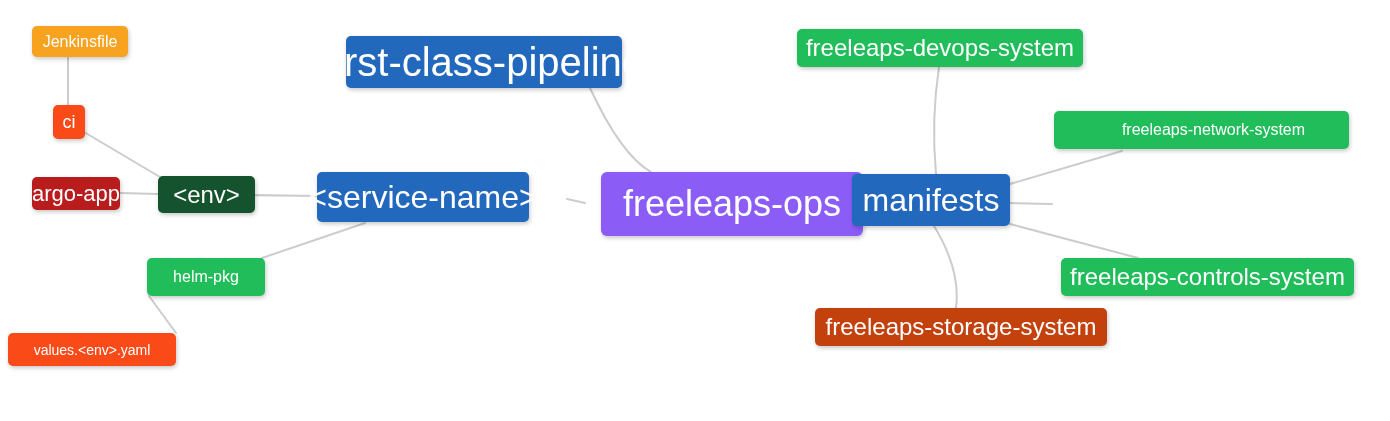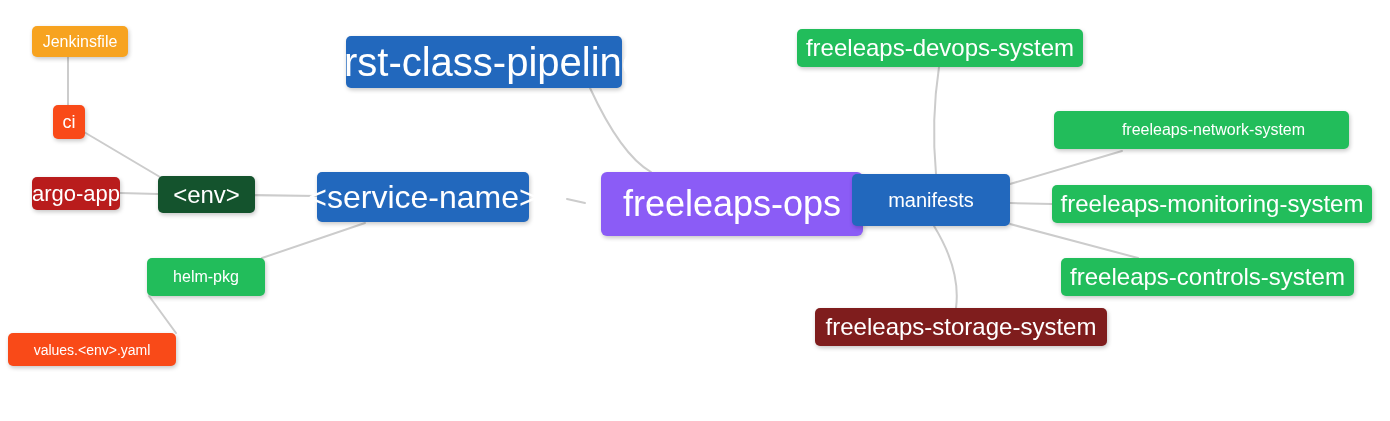--- a/index.html
+++ b/index.html
@@ -64,7 +64,7 @@
 <div class="node root" style="left: 585px; top: 172px; width: 262px; height: 64px; font-size: 36px; background: #8b5cf6; margin-left: 16px;">freeleaps-ops</div>
     <div class="node" style="left: 314px; top: 36px; width: 276px; height: 52px; font-size: 40px; background: rgb(34, 104, 189); margin-left: 32px;">first-class-pipeline</div>
     <div class="node" style="left: 317px; top: 172px; width: 212px; height: 50px; font-size: 32px; background: rgb(34, 104, 189);">&lt;service-name&gt;</div>
-    <div class="node" style="left: 852px; top: 174px; width: 158px; height: 52px; font-size: 20px; background: rgb(34, 104, 189);">manifests</div>
+    <div class="node" style="left: 852px; top: 174px; width: 158px; height: 52px; font-size: 32px; background: rgb(34, 104, 189);">manifests</div>
     <div class="node" style="left: 158px; top: 176px; width: 97px; height: 37px; font-size: 24px; background: #14532d;">&lt;env&gt;</div>
     <div class="node" style="left: 147px; top: 258px; width: 118px; height: 38px; font-size: 16px; background: rgb(34, 189, 91);">helm-pkg</div>
     <div class="node" style="left: 797px; top: 29px; width: 286px; height: 38px; font-size: 24px; background: rgb(34, 189, 91);">freeleaps-devops-system</div>

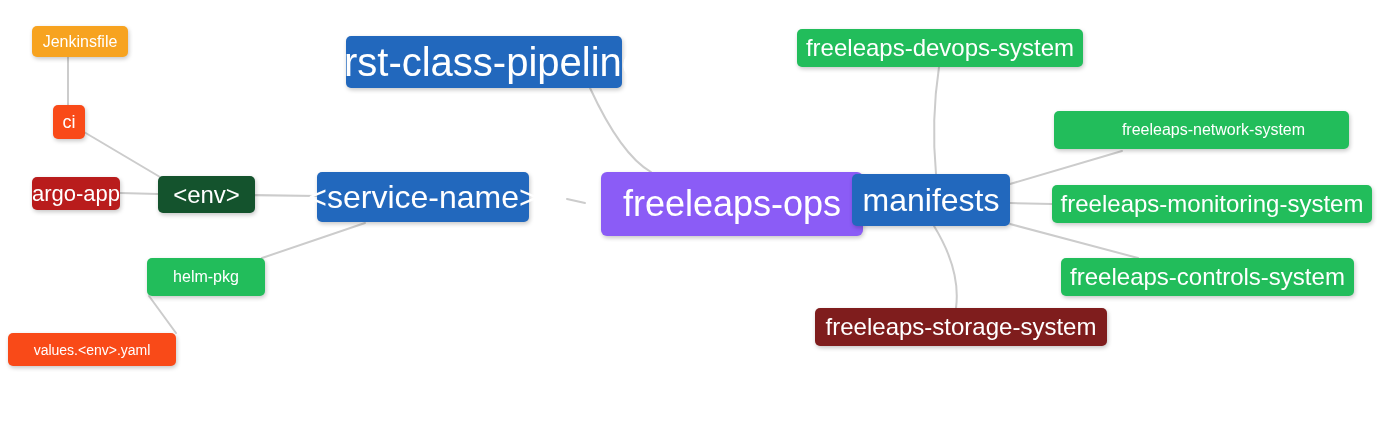--- a/index.html
+++ b/index.html
@@ -69,7 +69,6 @@
     <div class="node" style="left: 147px; top: 258px; width: 118px; height: 38px; font-size: 16px; background: rgb(34, 189, 91);">helm-pkg</div>
     <div class="node" style="left: 797px; top: 29px; width: 286px; height: 38px; font-size: 24px; background: rgb(34, 189, 91);">freeleaps-devops-system</div>
     <div class="node" style="left: 1054px; top: 111px; width: 295px; height: 38px; font-size: 16px; background: rgb(34, 189, 91); padding-left: 24px;">freeleaps-network-system</div>
-    <div class="node" style="left: 1052px; top: 185px; width: 320px; height: 38px; font-size: 24px; background: rgb(34, 189, 91);">freeleaps-monitoring-system</div>
     <div class="node" style="left: 1061px; top: 258px; width: 293px; height: 38px; font-size: 24px; background: rgb(34, 189, 91); text-align: center;">freeleaps-controls-system</div>
     <div class="node" style="left: 815px; top: 308px; width: 292px; height: 38px; font-size: 24px; background: #7f1d1d;">freeleaps-storage-system</div>
     <div class="node" style="left: 53px; top: 105px; width: 32px; height: 34px; font-size: 18px; background: rgb(249, 74, 24); text-align: center;">ci</div>

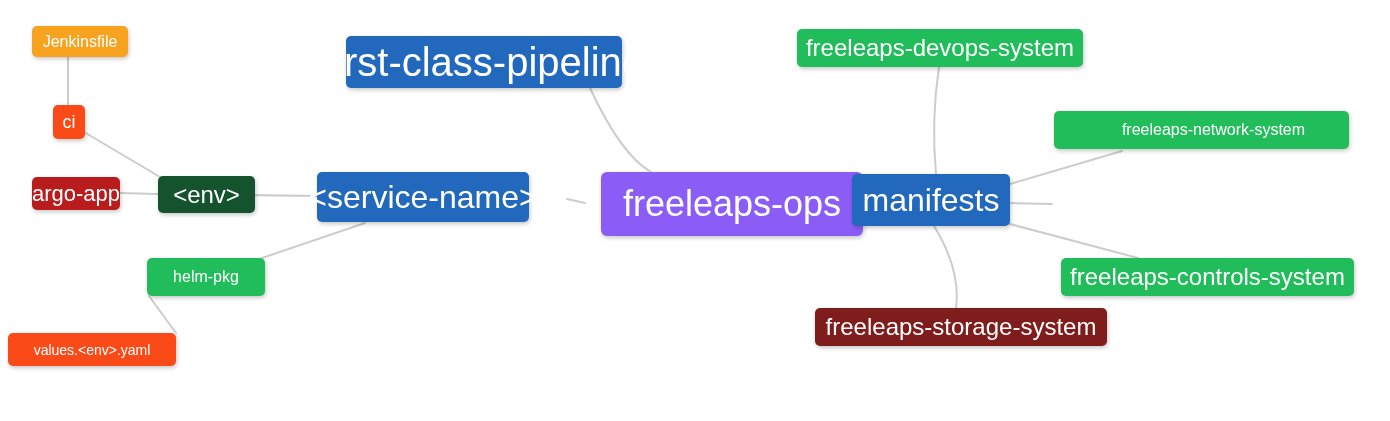--- a/index.html
+++ b/index.html
@@ -70,7 +70,7 @@
     <div class="node" style="left: 797px; top: 29px; width: 286px; height: 38px; font-size: 24px; background: rgb(34, 189, 91);">freeleaps-devops-system</div>
     <div class="node" style="left: 1054px; top: 111px; width: 295px; height: 38px; font-size: 16px; background: rgb(34, 189, 91); padding-left: 24px;">freeleaps-network-system</div>
     <div class="node" style="left: 1061px; top: 258px; width: 293px; height: 38px; font-size: 24px; background: rgb(34, 189, 91); text-align: center;">freeleaps-controls-system</div>
-    <div class="node" style="left: 815px; top: 308px; width: 292px; height: 38px; font-size: 24px; background: #7f1d1d;">freeleaps-storage-system</div>
+    <div class="node" style="left: 815px; top: 308px; width: 292px; height: 38px; font-size: 24px; background: #c2410c;">freeleaps-storage-system</div>
     <div class="node" style="left: 53px; top: 105px; width: 32px; height: 34px; font-size: 18px; background: rgb(249, 74, 24); text-align: center;">ci</div>
     <div class="node" style="left: 32px; top: 177px; width: 88px; height: 33px; font-size: 22px; background: #b91c1c;">argo-app</div>
     <div class="node" style="left: 8px; top: 333px; width: 168px; height: 33px; font-size: 14px; background: rgb(249, 74, 24);">values.&lt;env&gt;.yaml</div>

